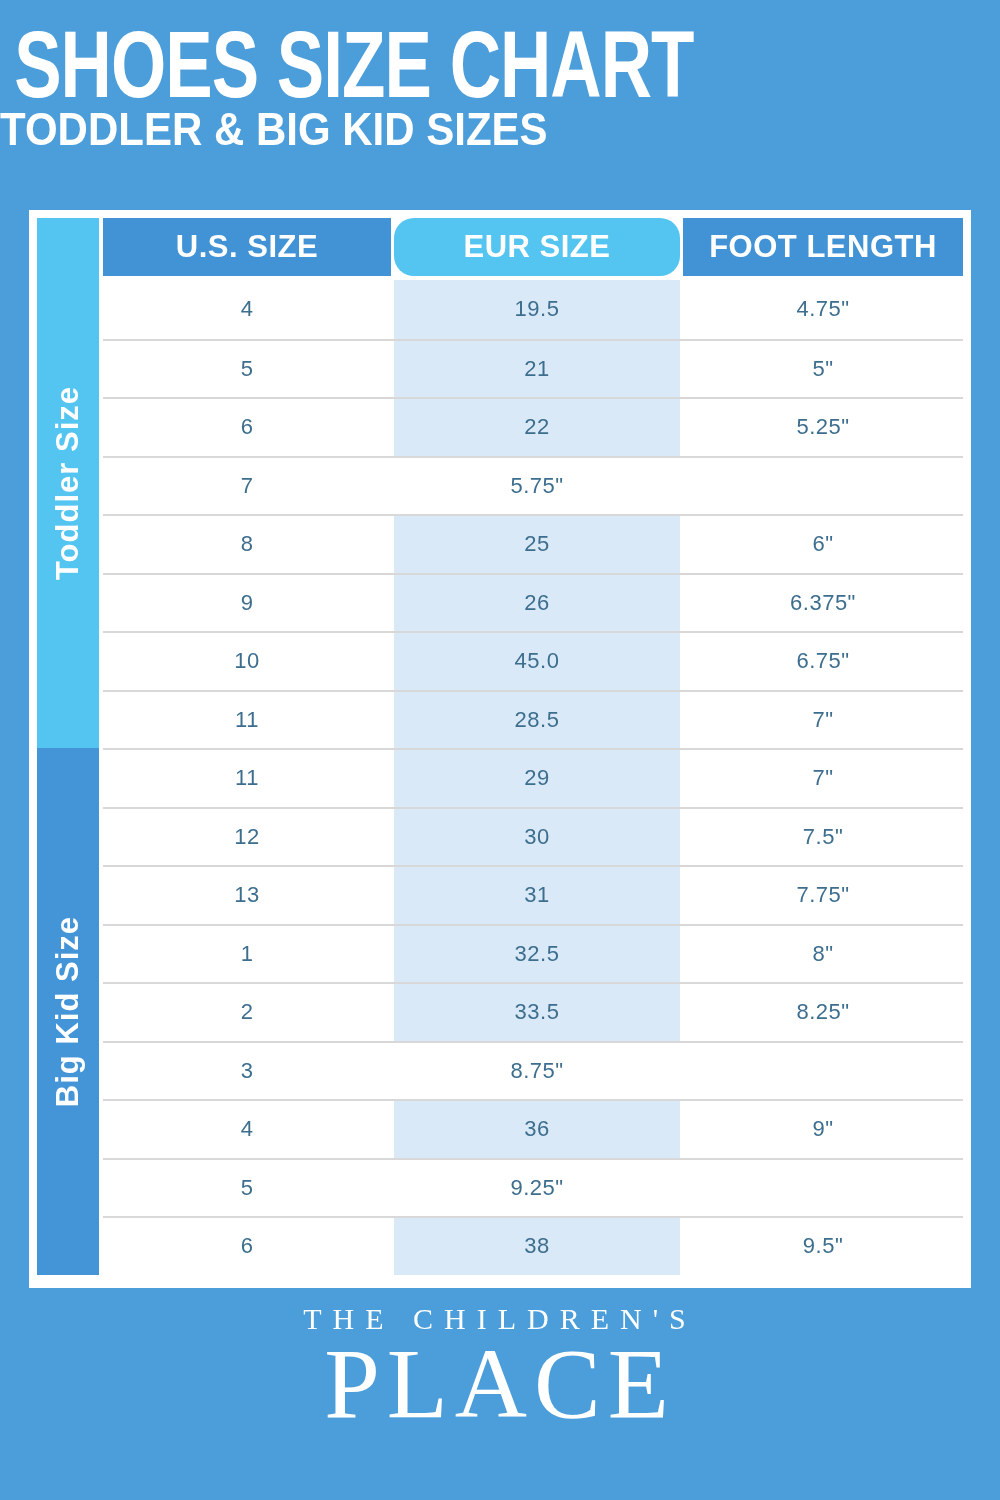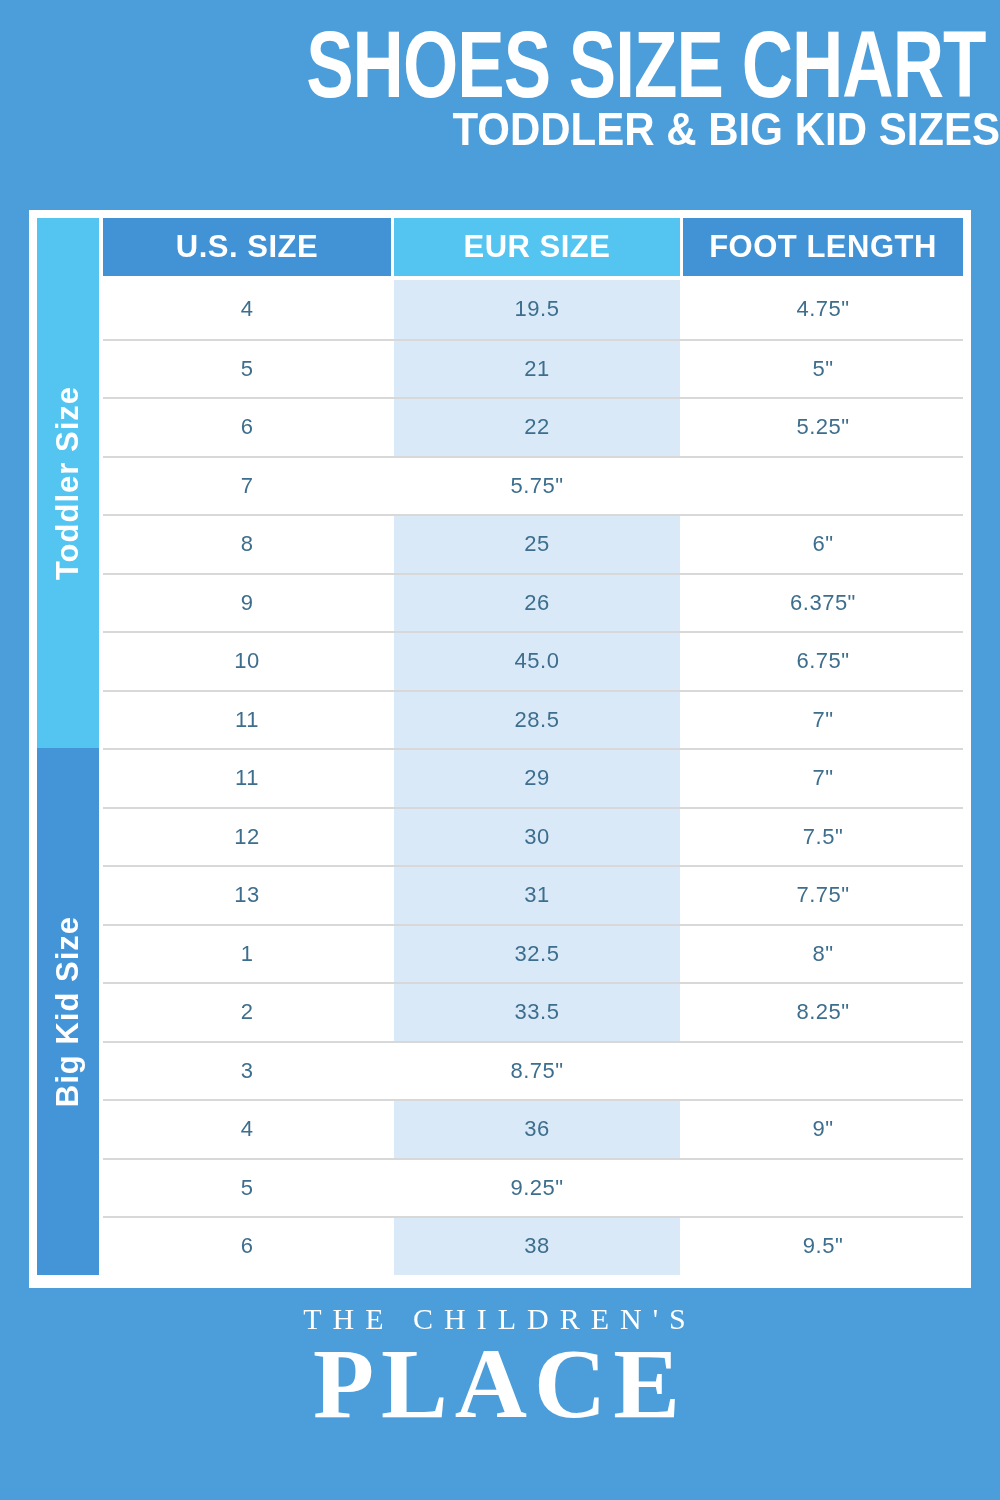--- a/index.html
+++ b/index.html
@@ -22,7 +22,7 @@
   .page{position:relative;width:1000px;height:1500px;}
 
   
-  .title-wrap{position:absolute;top:18px;left:0;width:1000px;text-align:right;color:var(--white);}
+  .title-wrap{position:absolute;top:18px;left:0;width:1000px;text-align:left;color:var(--white);}
   .main-title{
     margin:0;font-size:74px;font-weight:bold;letter-spacing:-1px;
     display:inline-block;transform:scale(0.96,1.28);transform-origin:center top;

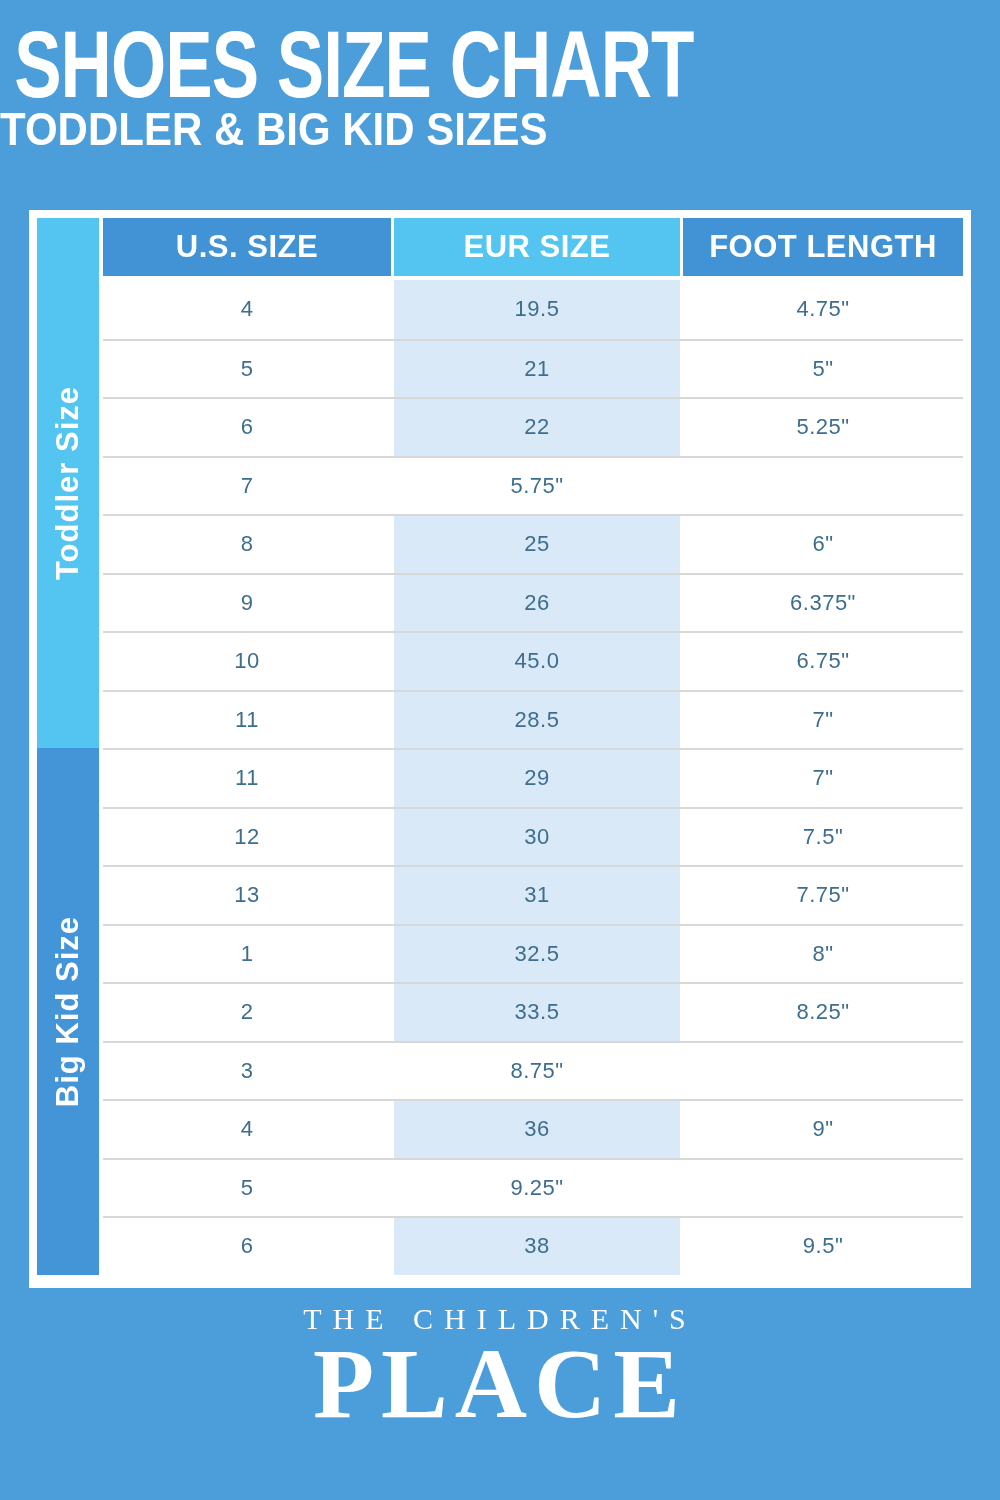--- a/index.html
+++ b/index.html
@@ -59,7 +59,7 @@
     color:var(--white);font-weight:bold;font-size:31px;letter-spacing:0.5px;
   }
   .th.us,.th.foot{background:var(--header_blue);}
-  .th.eur{background:var(--strip_cyan);}
+  .th.eur{background:var(--strip_cyan);border-radius:20px;}
 
   .tbody{display:flex;flex-direction:column;}
   .row{

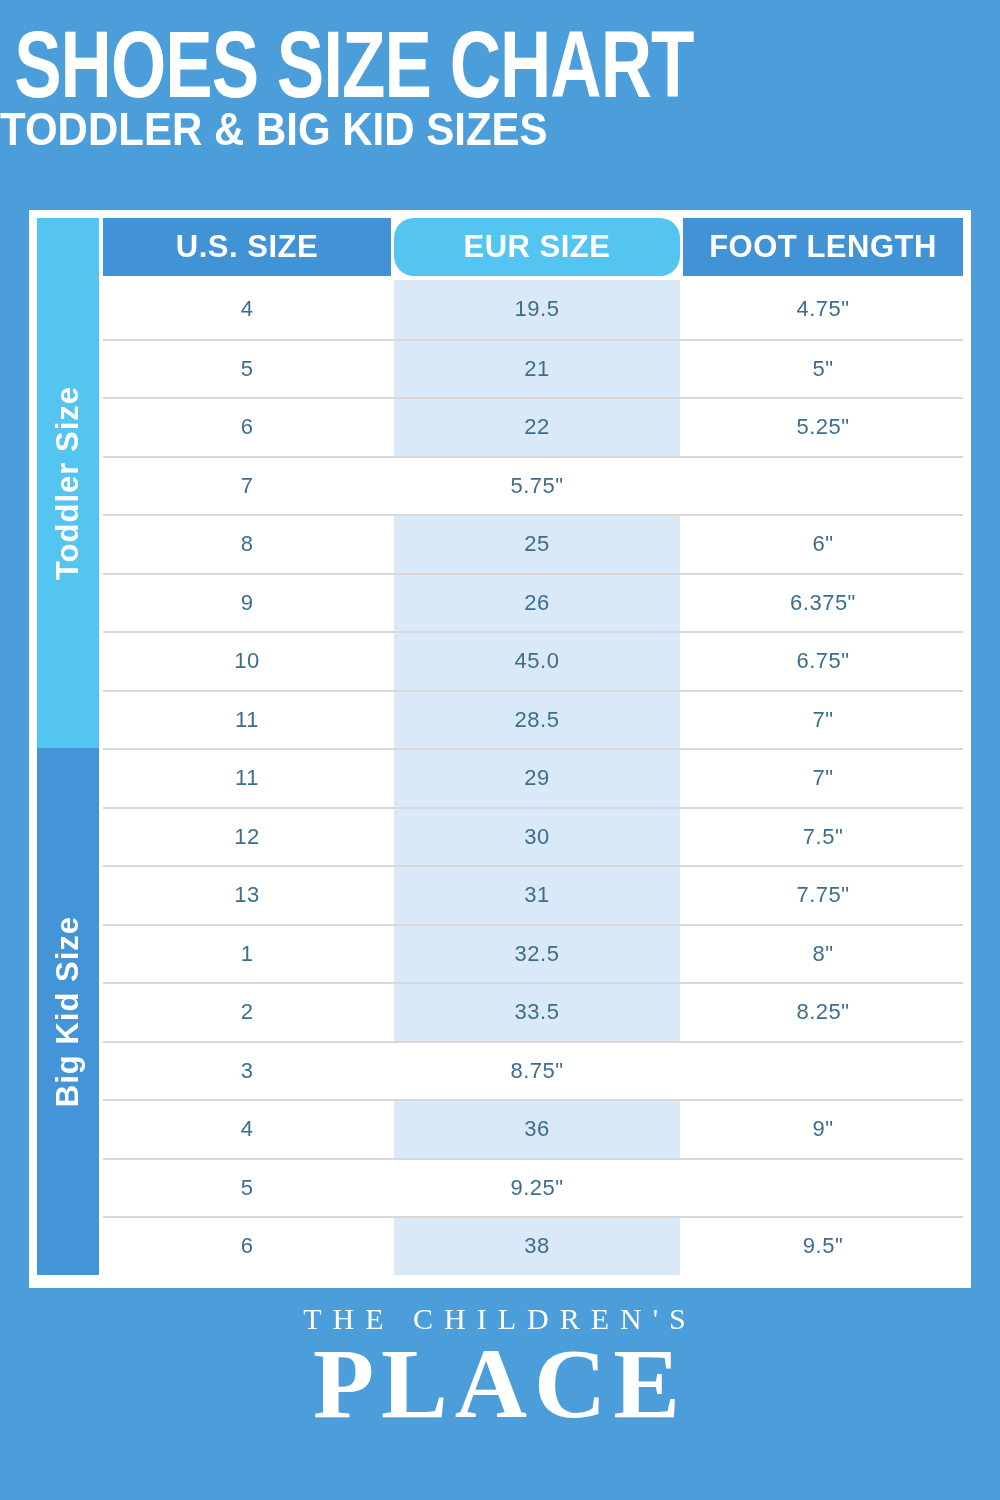--- a/index.html
+++ b/index.html
@@ -77,7 +77,7 @@
   .footer{position:absolute;top:1302px;left:0;width:1000px;text-align:center;color:var(--white);
     font-family:"Liberation Serif", serif;}
   .brand-line1{font-size:30px;letter-spacing:11px;font-weight:normal;}
-  .brand-line2{font-size:100px;letter-spacing:7px;line-height:0.92;font-weight:bold;margin-top:2px;}
+  .brand-line2{font-size:100px;letter-spacing:7px;line-height:0.92;font-weight:normal;margin-top:2px;}
 </style>
 </head>
 <body>

